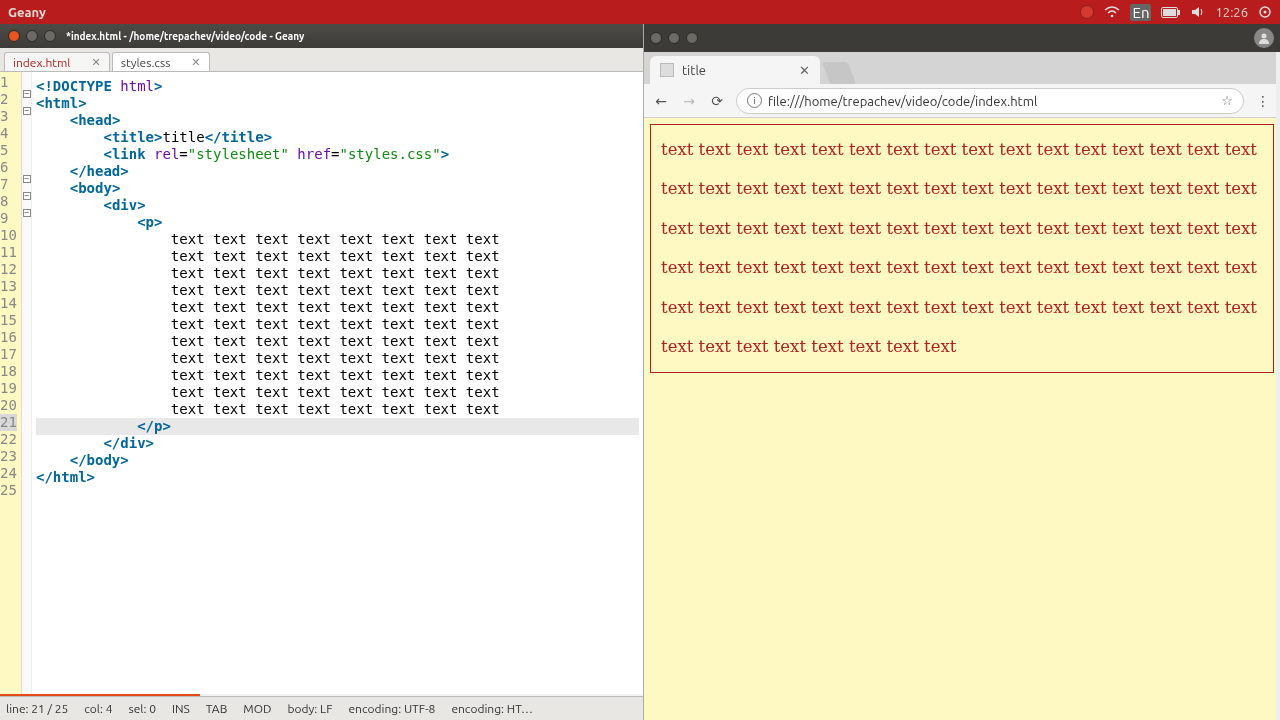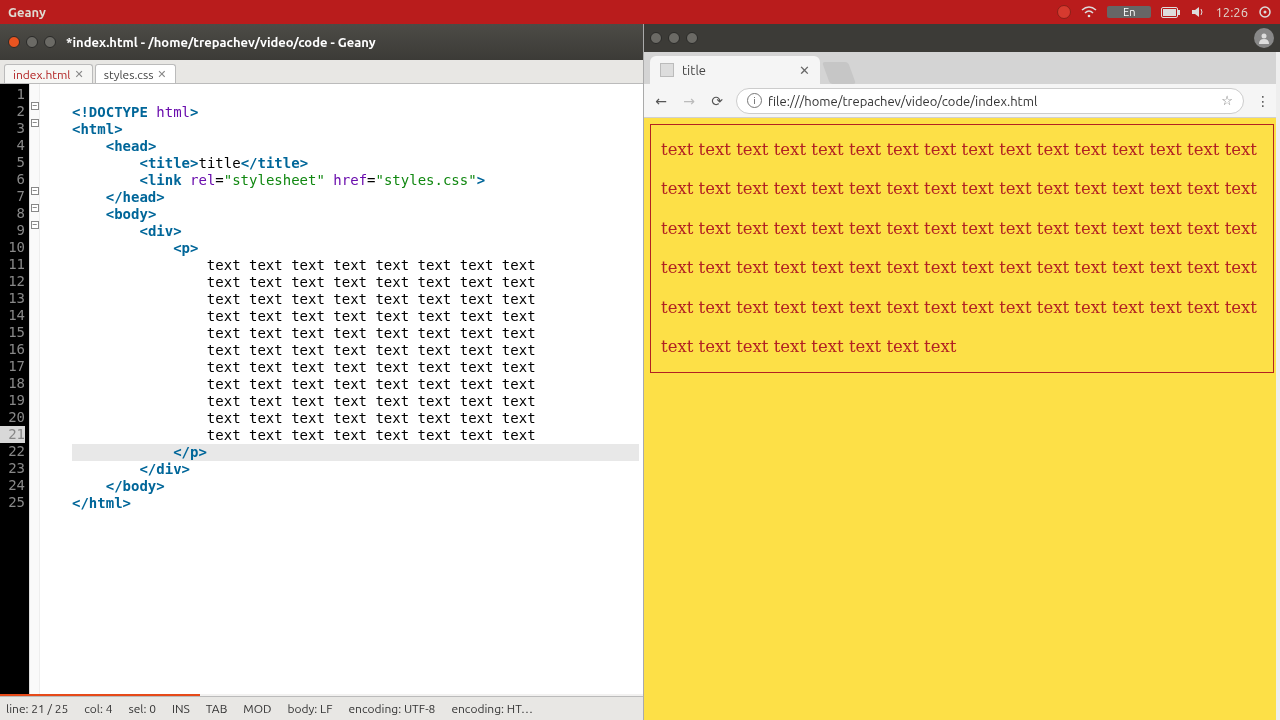--- a/index.html
+++ b/index.html
@@ -11,7 +11,7 @@
   .topbar .tray { display: flex; align-items: center; gap: 10px; }
   .topbar .tray span { display: inline-flex; align-items: center; }
   .tray-rec { width:14px; height:14px; border-radius:50%; background:#d63a2f; border:1px solid #8a1f18; }
-  .tray-badge { background:#666; color:#fff; font-size:11px; padding:0 16px; border-radius:2px; }
+  .tray-badge { background:#666; color:#fff; font-size:15px; padding:0 2px; border-radius:2px; }
 
   
   .workspace { display: flex; height: calc(720px - 24px); }

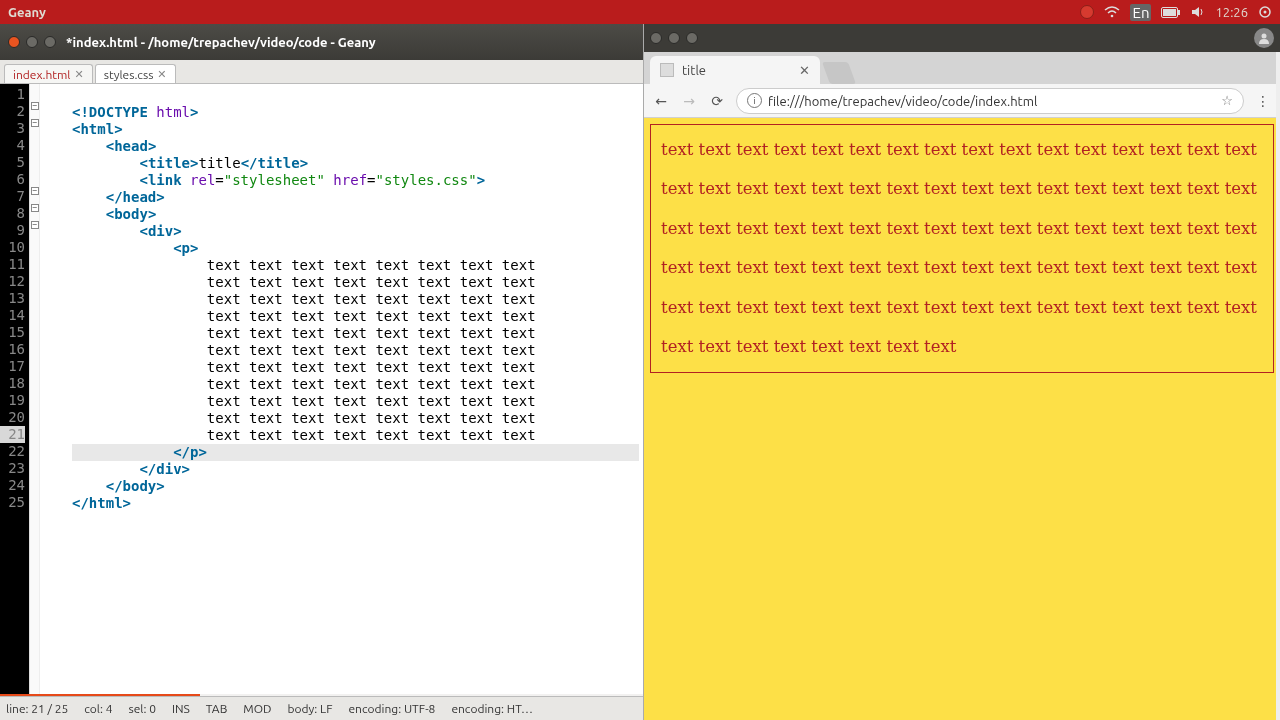--- a/index.html
+++ b/index.html
@@ -18,7 +18,7 @@
 
   
   .geany { width: 644px; display: flex; flex-direction: column; background: #f2f1f0; border-right: 1px solid #aaa; }
-  .geany-titlebar { height: 36px; background: linear-gradient(#4c4b46,#3c3b37); display:flex; align-items:center; padding:0 8px; color:#fff; font-size:13px; font-weight:bold; }
+  .geany-titlebar { height: 24px; background: linear-gradient(#4c4b46,#3c3b37); display:flex; align-items:center; padding:0 8px; color:#fff; font-size:10px; font-weight:bold; }
   .winbtns { display:flex; gap:6px; margin-right:10px; }
   .winbtn { width:12px; height:12px; border-radius:50%; background:#6b6a65; border:1px solid #2a2a28; }
   .winbtn.close { background:#e95420; }

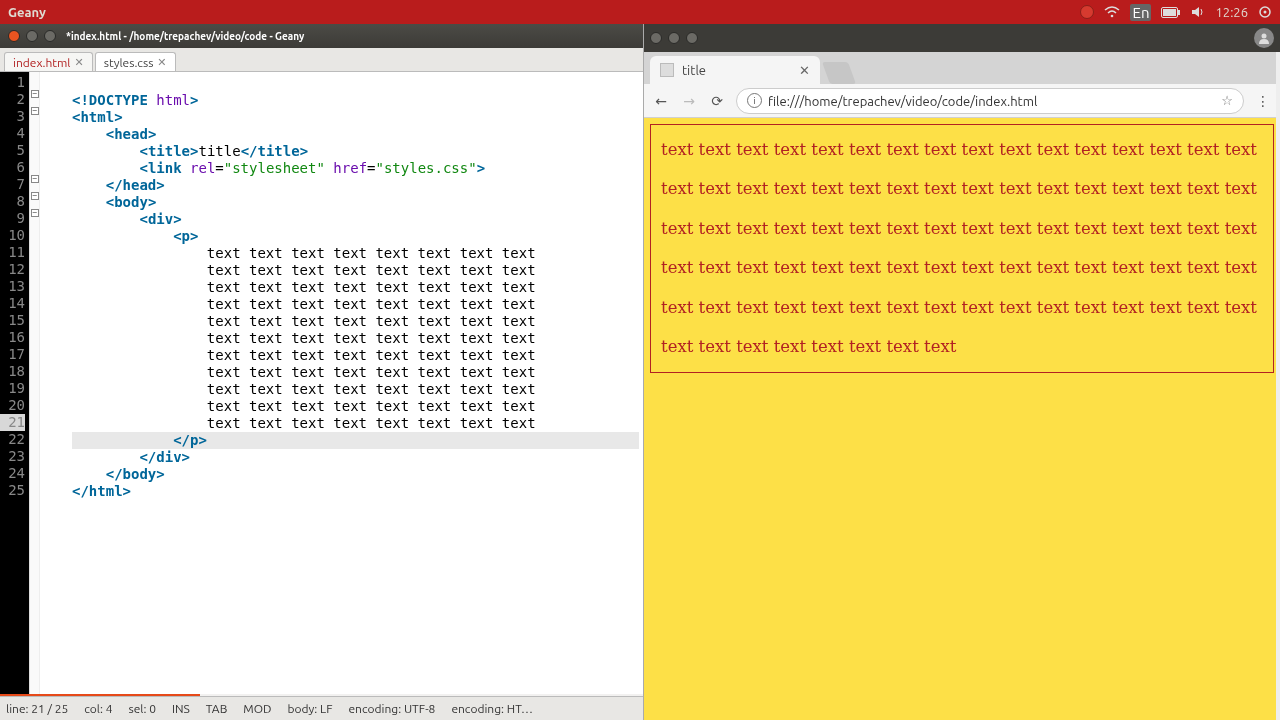--- a/index.html
+++ b/index.html
@@ -24,7 +24,7 @@
   .winbtn.close { background:#e95420; }
 
   .tabsrow { height: 24px; display:flex; align-items:flex-end; padding: 0 4px; background:#e8e7e4; border-bottom:1px solid #bbb; font-size:12px; }
-  .filetab { padding: 3px 8px 2px; background:#f6f6f4; border:1px solid #bbb; border-bottom:none; margin-right:2px; border-radius:3px 3px 0 0; display:flex; align-items:center; gap:4px; color:#b22222; }
+  .filetab { padding: 3px 8px 2px; background:#f6f6f4; border:1px solid #bbb; border-bottom:none; margin-right:2px; border-radius:3px 3px 0 0; display:flex; align-items:center; gap:21px; color:#b22222; }
   .filetab.inactive { color:#444; background:#ffffff; }
   .filetab .x { color:#888; font-size:11px; }
 

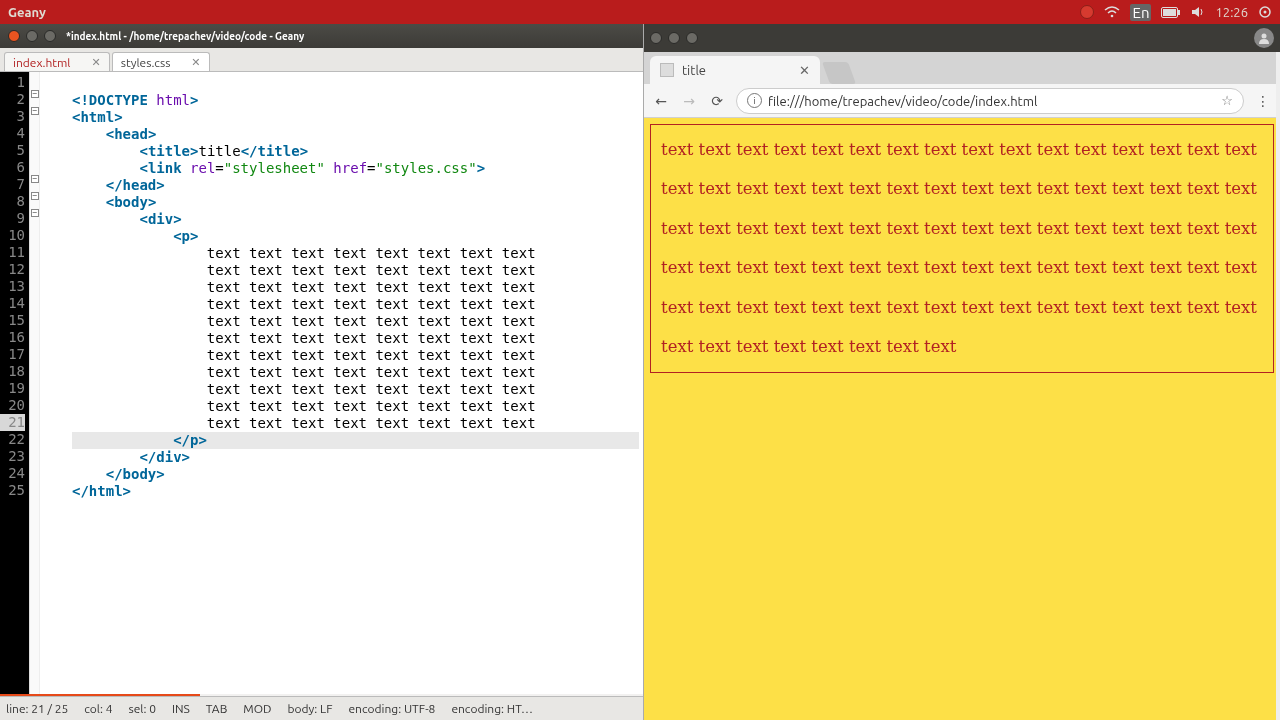--- a/index.html
+++ b/index.html
@@ -29,7 +29,7 @@
   .filetab .x { color:#888; font-size:11px; }
 
   .editarea { flex:1; display:flex; background:#fff; font-family:"DejaVu Sans Mono","Courier New",monospace; font-size:14px; line-height:17px; overflow:hidden; }
-  .gutter { width:30px; background:#000000; color:#888; text-align:right; padding:2px 4px 0 0; border-right:1px solid #ddd; }
+  .gutter { width:22px; background:#fef9c3; color:#888; padding:2px 4px 0 0; border-right:1px solid #ddd; }
   .foldcol { width:10px; background:#fafafa; border-right:1px solid #eee; position:relative; }
   .foldmark { position:absolute; left:1px; width:8px; height:8px; border:1px solid #888; font-size:8px; line-height:6px; text-align:center; color:#555; background:#fff; }
   .code { flex:1; padding:20px 4px 0; white-space:pre; color:#000;margin-left:28px; }

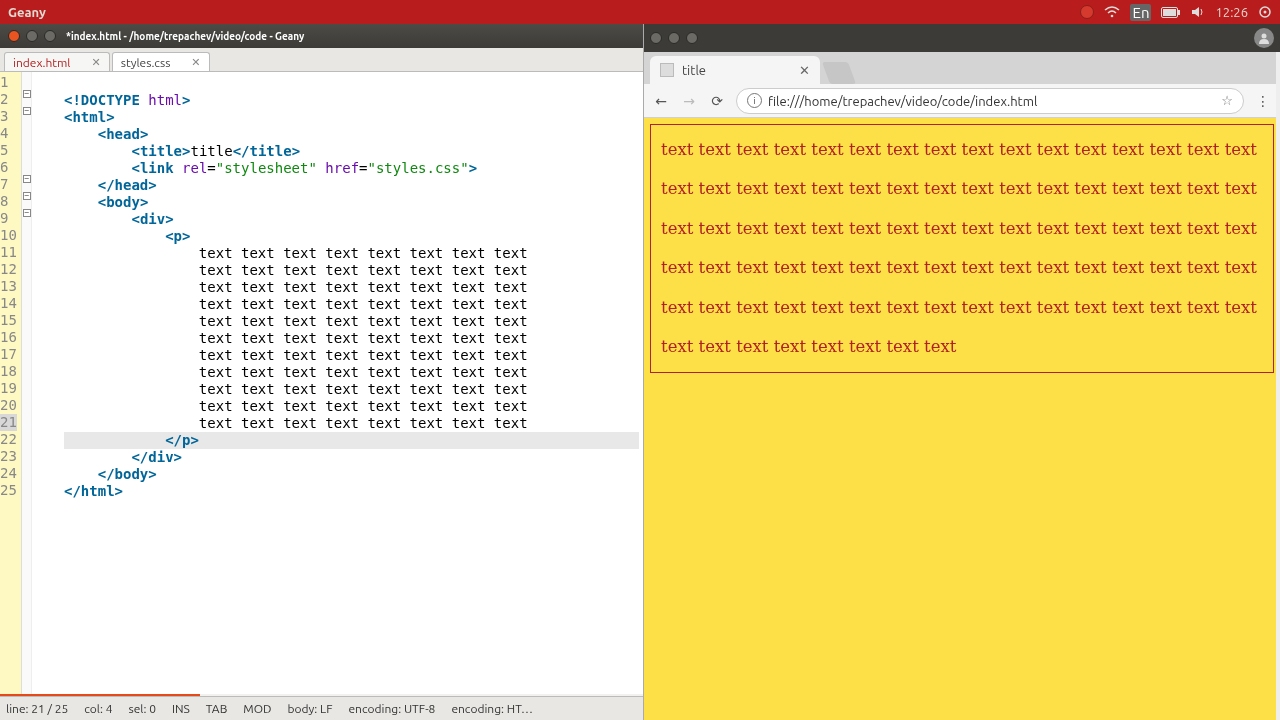--- a/index.html
+++ b/index.html
@@ -32,7 +32,7 @@
   .gutter { width:22px; background:#fef9c3; color:#888; padding:2px 4px 0 0; border-right:1px solid #ddd; }
   .foldcol { width:10px; background:#fafafa; border-right:1px solid #eee; position:relative; }
   .foldmark { position:absolute; left:1px; width:8px; height:8px; border:1px solid #888; font-size:8px; line-height:6px; text-align:center; color:#555; background:#fff; }
-  .code { flex:1; padding:20px 4px 0; white-space:pre; color:#000;margin-left:28px; }
+  .code { flex:1; padding:6px 4px 0; white-space:pre; color:#000; }
   .code .kw   { color:#006699; font-weight:bold; }
   .code .doct { color:#006699; font-weight:bold; }
   .code .str  { color:#118811; }

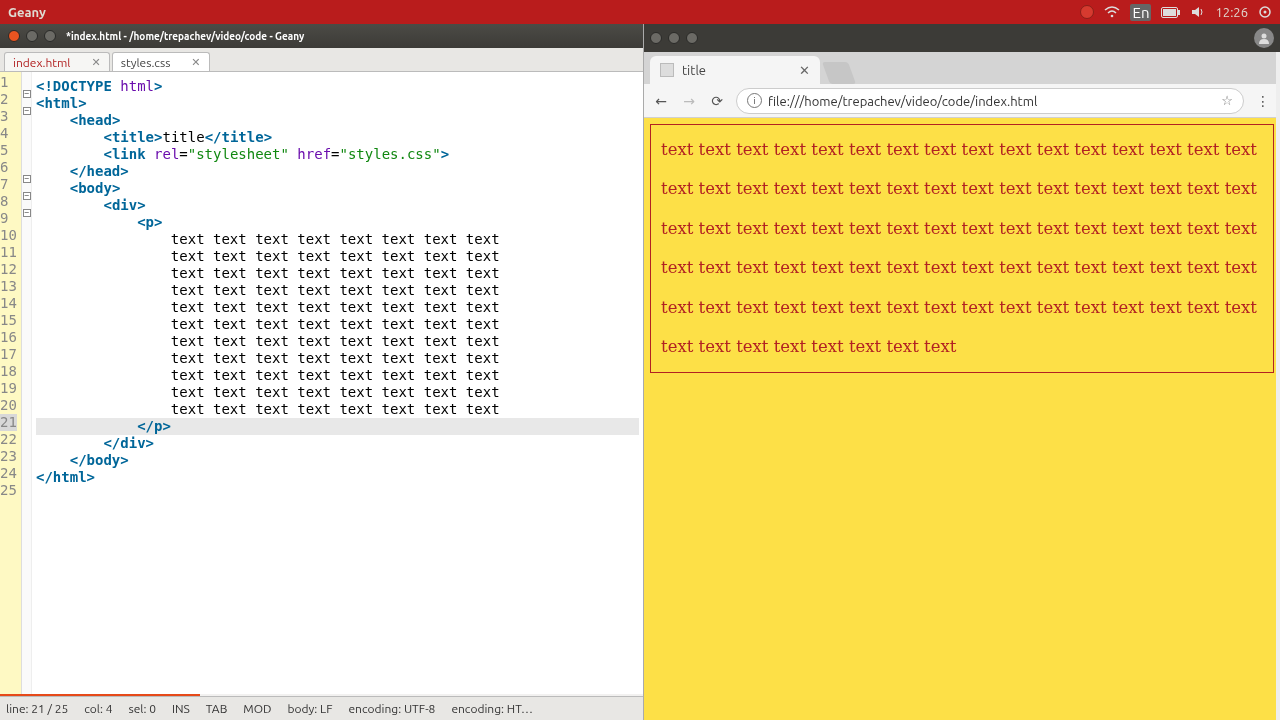--- a/index.html
+++ b/index.html
@@ -61,7 +61,7 @@
   .addrbox .info { width:15px; height:15px; border:1px solid #777; border-radius:50%; font-size:10px; line-height:13px; text-align:center; color:#555; }
   .addrbox .star { margin-left:auto; color:#777; }
 
-  .viewport { flex:1; background:#fde047; padding:6px; overflow:hidden; }
+  .viewport { flex:1; background:#fef9c3; padding:6px; overflow:hidden; }
   .demo-box { border:1px solid #b22222; padding:14px 10px; }
   .demo-box p { color:#b22222; font-family:"DejaVu Serif","Times New Roman",serif; font-size:16.5px; line-height:1.3; margin-bottom:18px; }
   .demo-box p:last-child { margin-bottom:0; }

